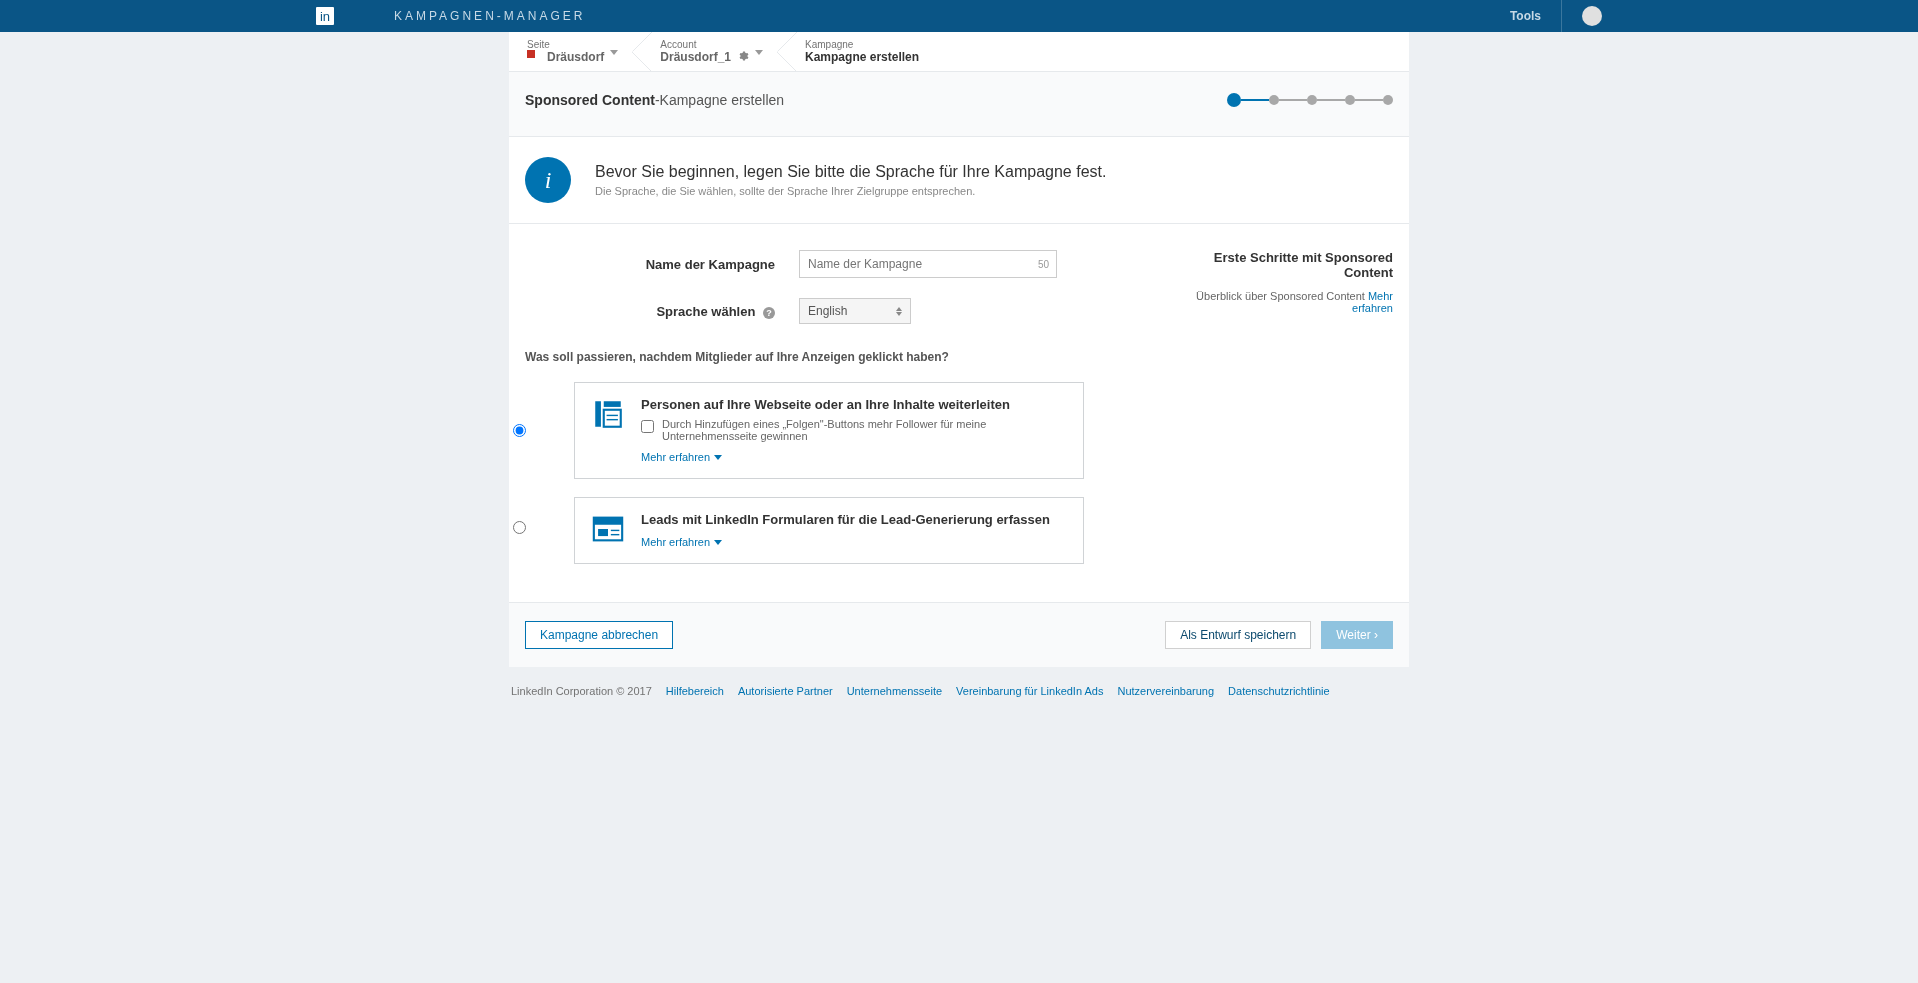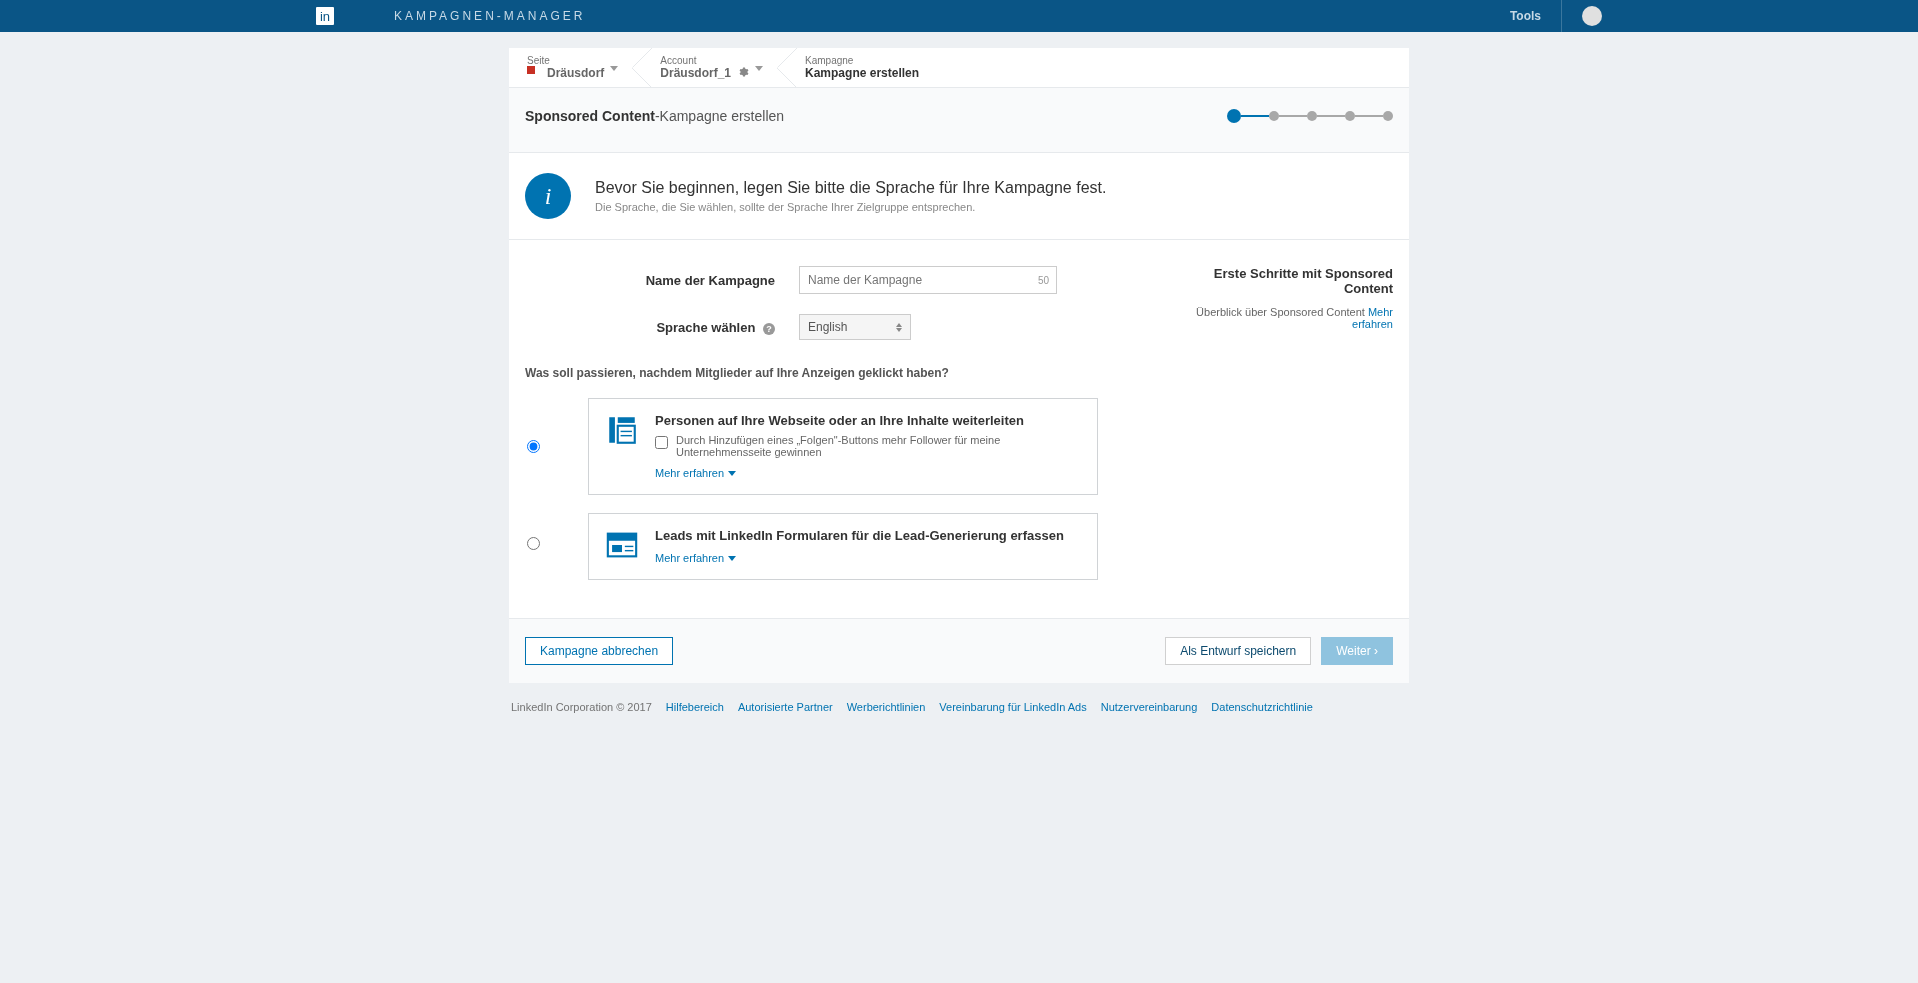--- a/index.html
+++ b/index.html
@@ -14,7 +14,7 @@
     .topbar-divider { width: 1px; height: 32px; background: rgba(255,255,255,0.2); }
     .avatar { width: 20px; height: 20px; border-radius: 50%; background: #e0e0e0; cursor: pointer; }
     
-    .container { max-width: 900px; margin: 16px auto; background: #fff; }
+    .container { max-width: 900px; margin: 0 auto; background: #fff; }
     
     .breadcrumb { display: flex; align-items: stretch; border-bottom: 1px solid #e6e9ec; height: 40px; }
     .crumb { padding: 4px 24px 4px 18px; display: flex; flex-direction: column; justify-content: center; position: relative; }

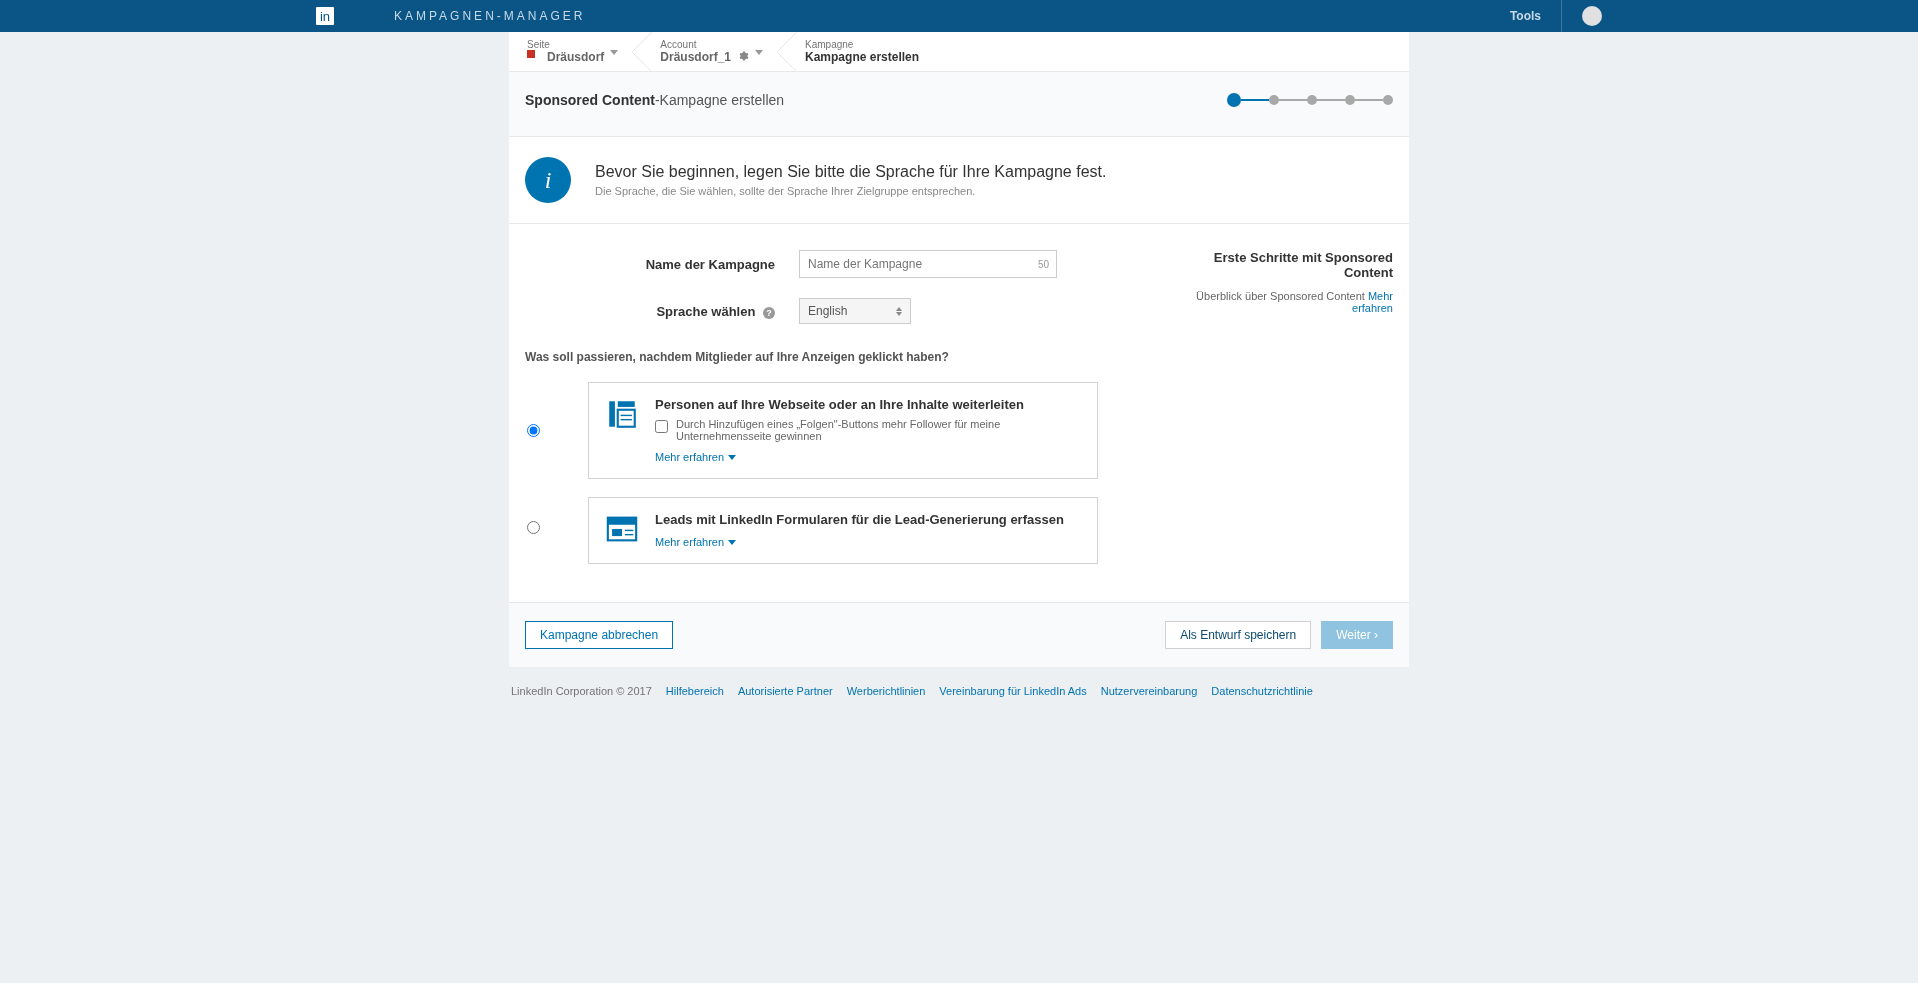--- a/index.html
+++ b/index.html
@@ -61,7 +61,7 @@
     
     .question { font-size:12px; color:#555; margin: 6px 0 18px 16px; font-weight: bold;}
     
-    .options { padding:0 18px 20px;}
+    .options { padding:0 4px 20px;}
     .option-row { display:flex; align-items:flex-start; gap:20px; margin-bottom:18px;}
     .radio-wrap { padding-top:42px;}
     .option-card { flex:1; max-width:510px; border:1px solid #d0d3d6; padding:14px 16px; display:flex; gap:16px; align-items:flex-start; margin-left:28px;}

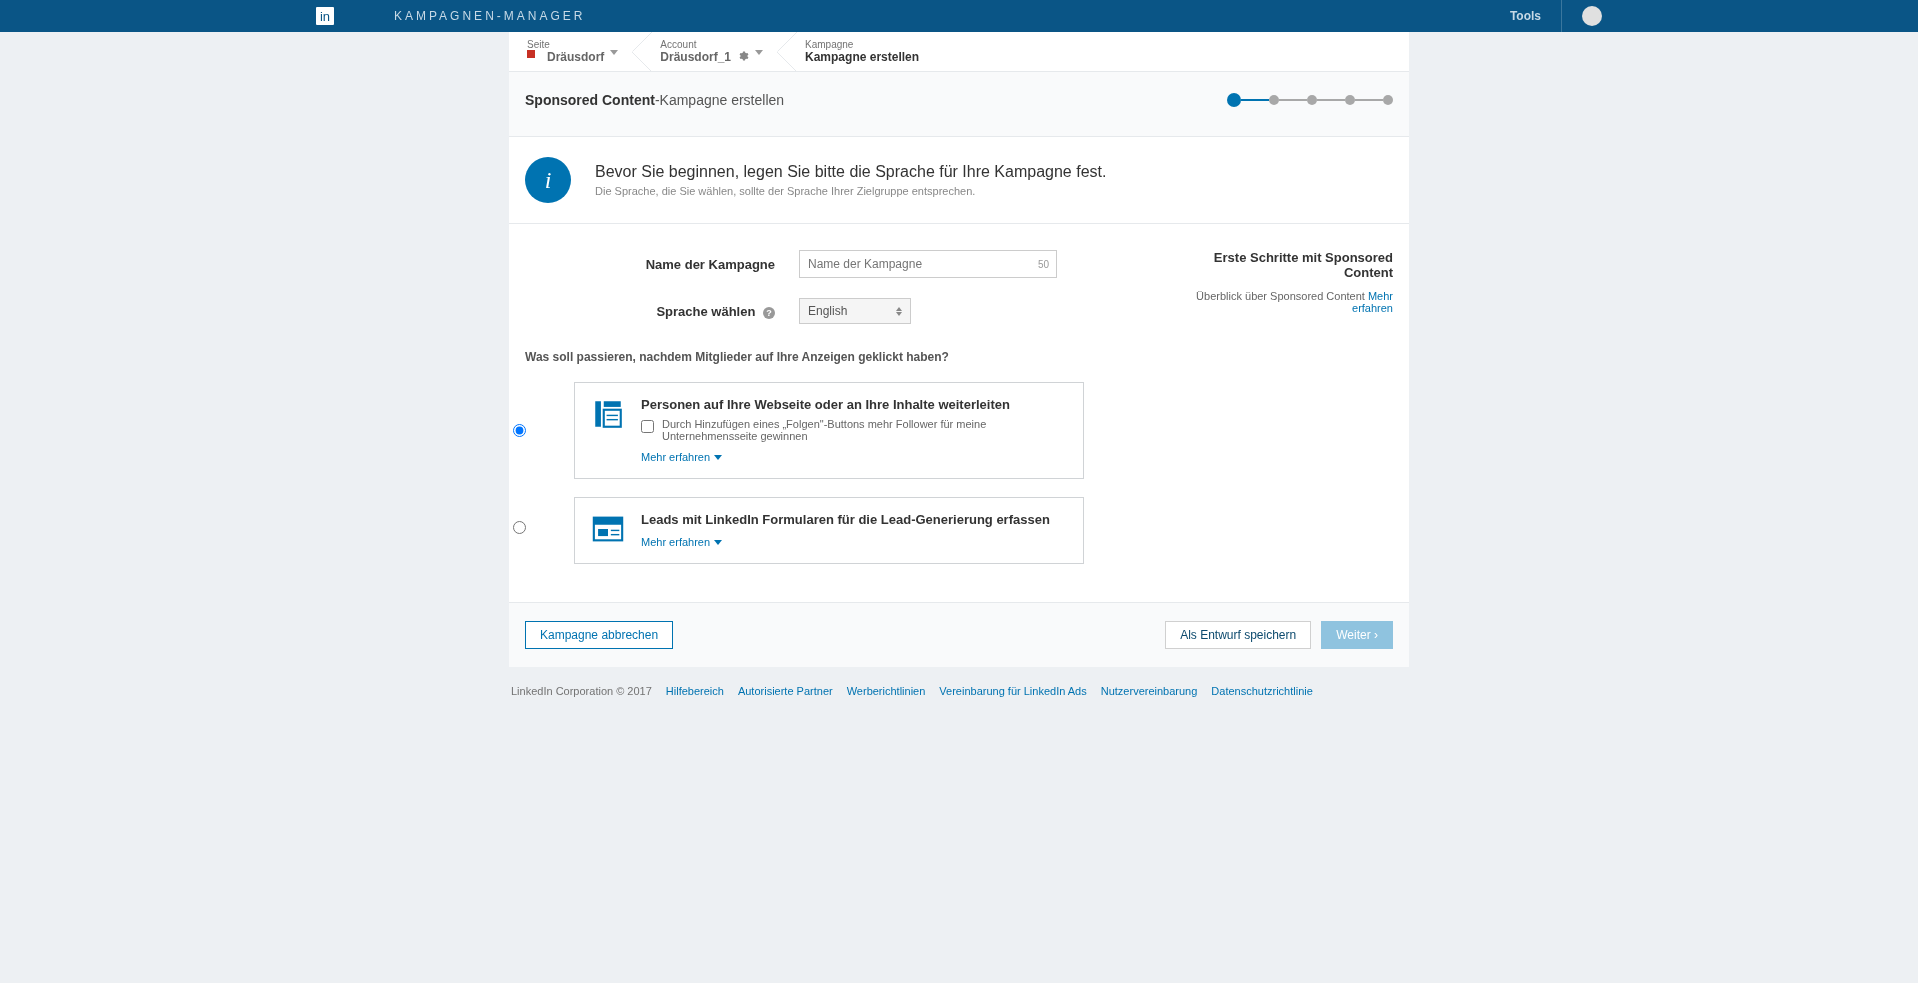--- a/index.html
+++ b/index.html
@@ -247,7 +247,7 @@
   <span>LinkedIn Corporation © 2017</span>
   <a>Hilfebereich</a>
   <a>Autorisierte Partner</a>
-  <a>Werberichtlinien</a>
+  <a>Unternehmensseite</a>
   <a>Vereinbarung für LinkedIn Ads</a>
   <a>Nutzervereinbarung</a>
   <a>Datenschutzrichtlinie</a>

